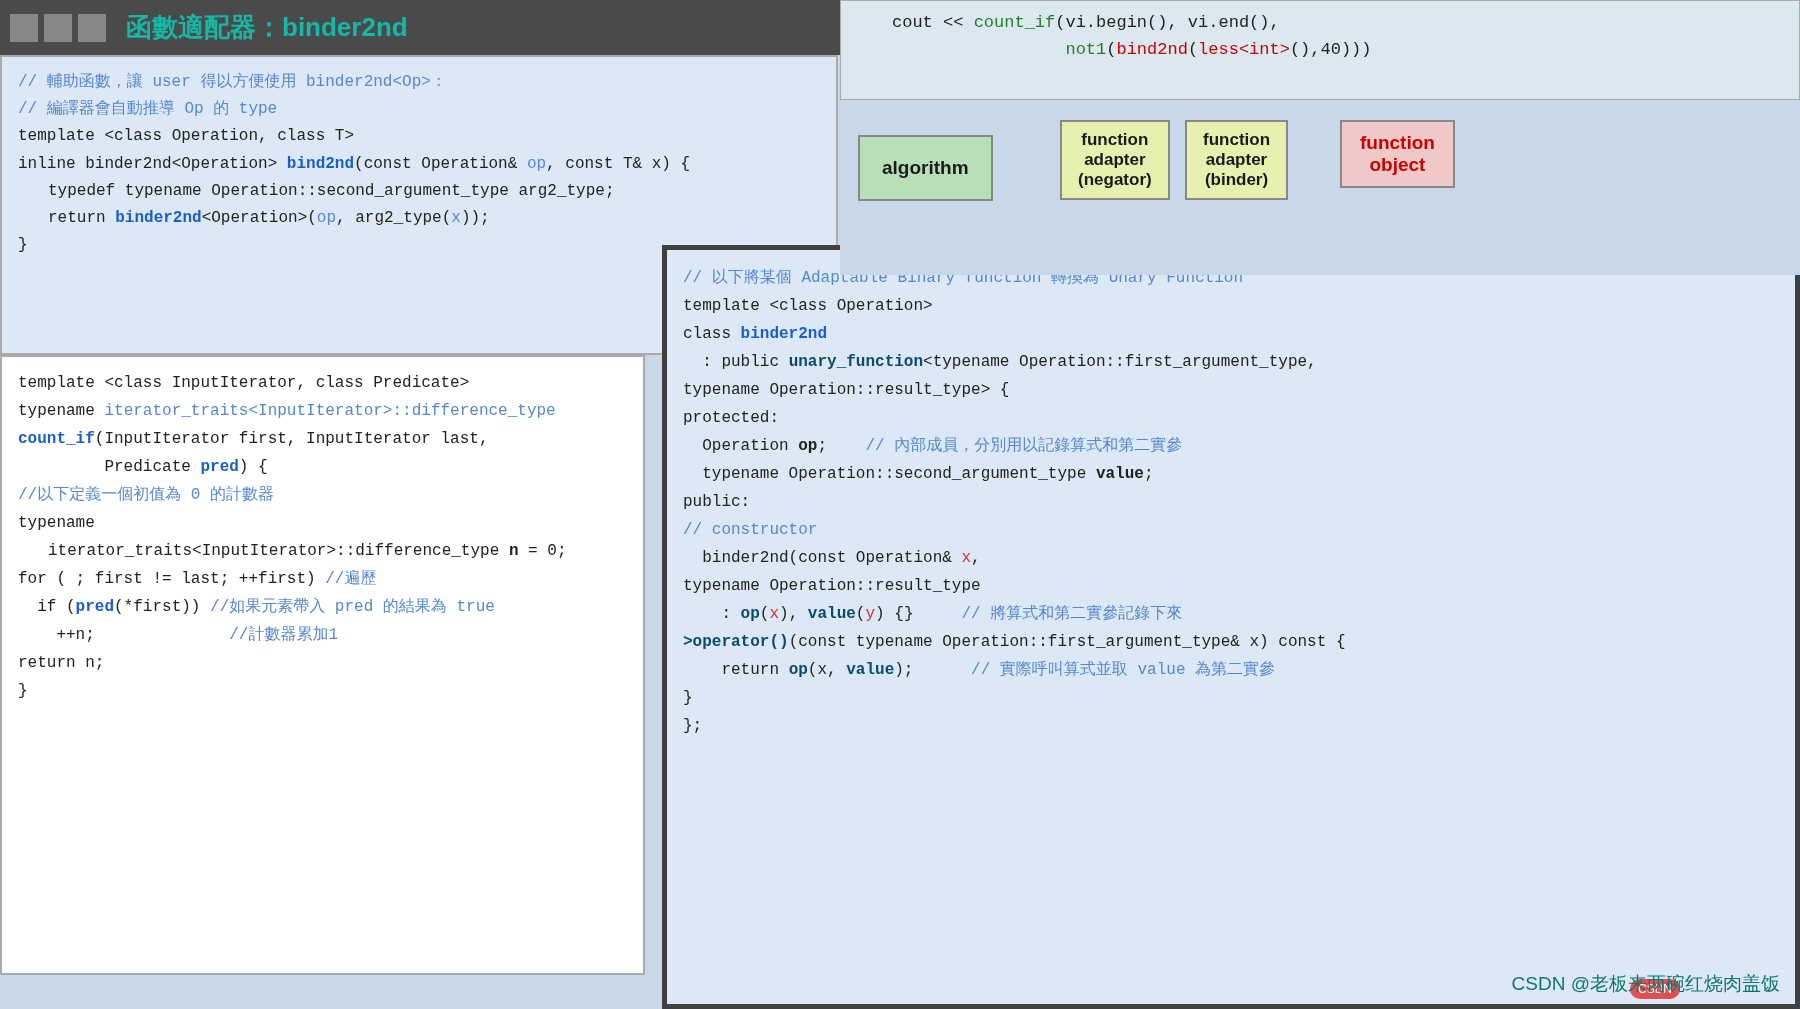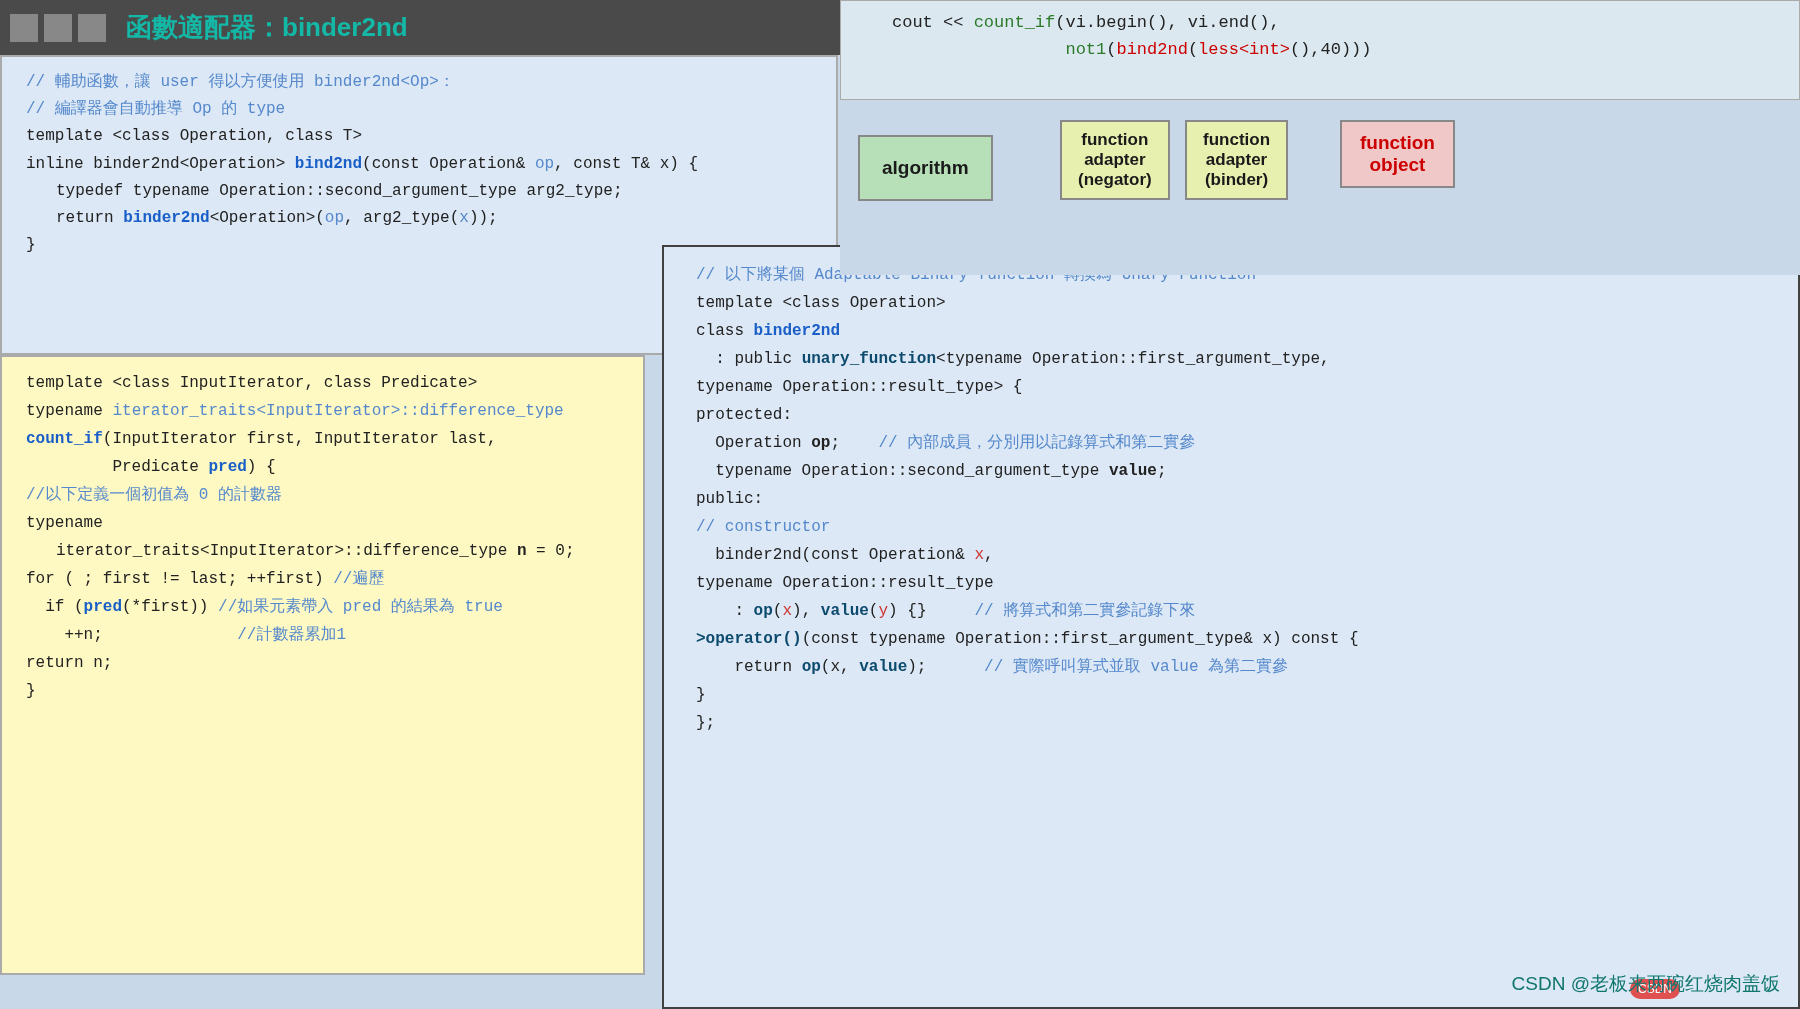--- a/index.html
+++ b/index.html
@@ -214,7 +214,7 @@
 
     .indent1 { margin-left: 30px; }
 
-    .line { display: block; margin-left: 8px; }
+    .line { display: block; }
 
     
     .connect-svg {

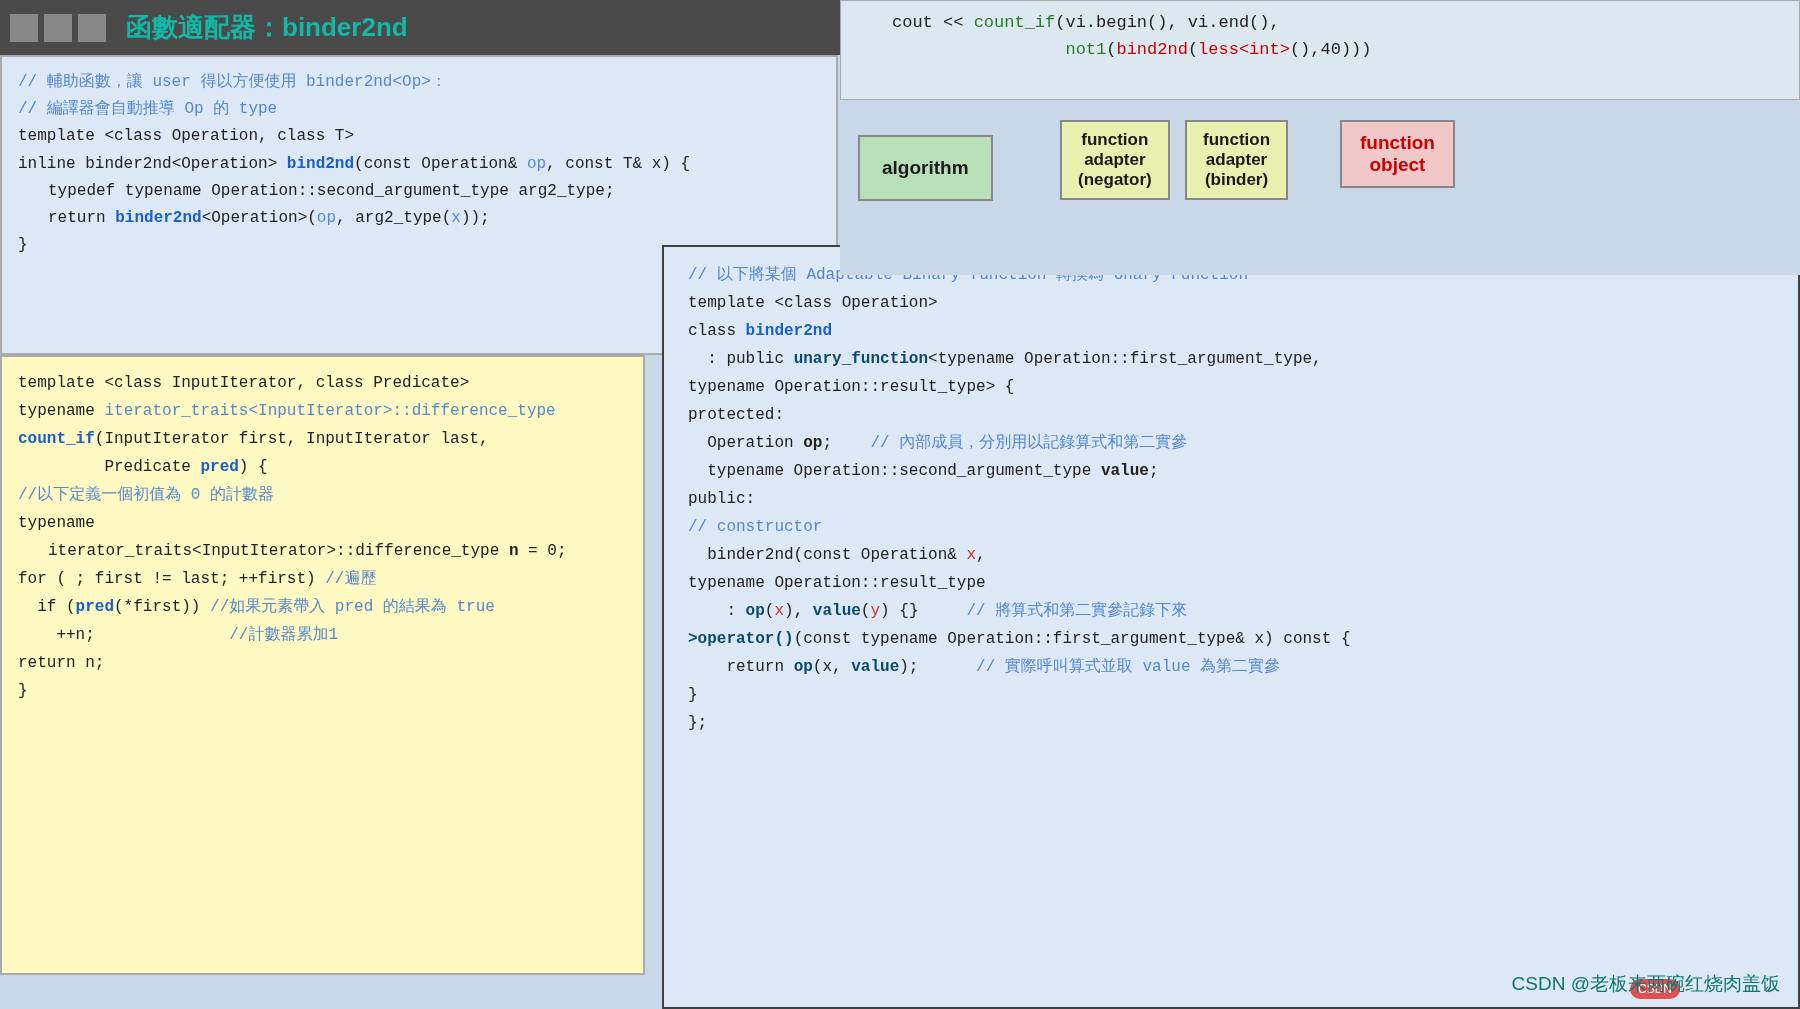--- a/index.html
+++ b/index.html
@@ -189,8 +189,8 @@
       right: 0;
       bottom: 0;
       background: #dce8f5;
-      border: 2px solid #404040;
-      padding: 14px 24px;
+      border: 5px solid #404040;
+      padding: 14px 16px;
       z-index: 3;
       font-size: 16px;
       line-height: 1.75;

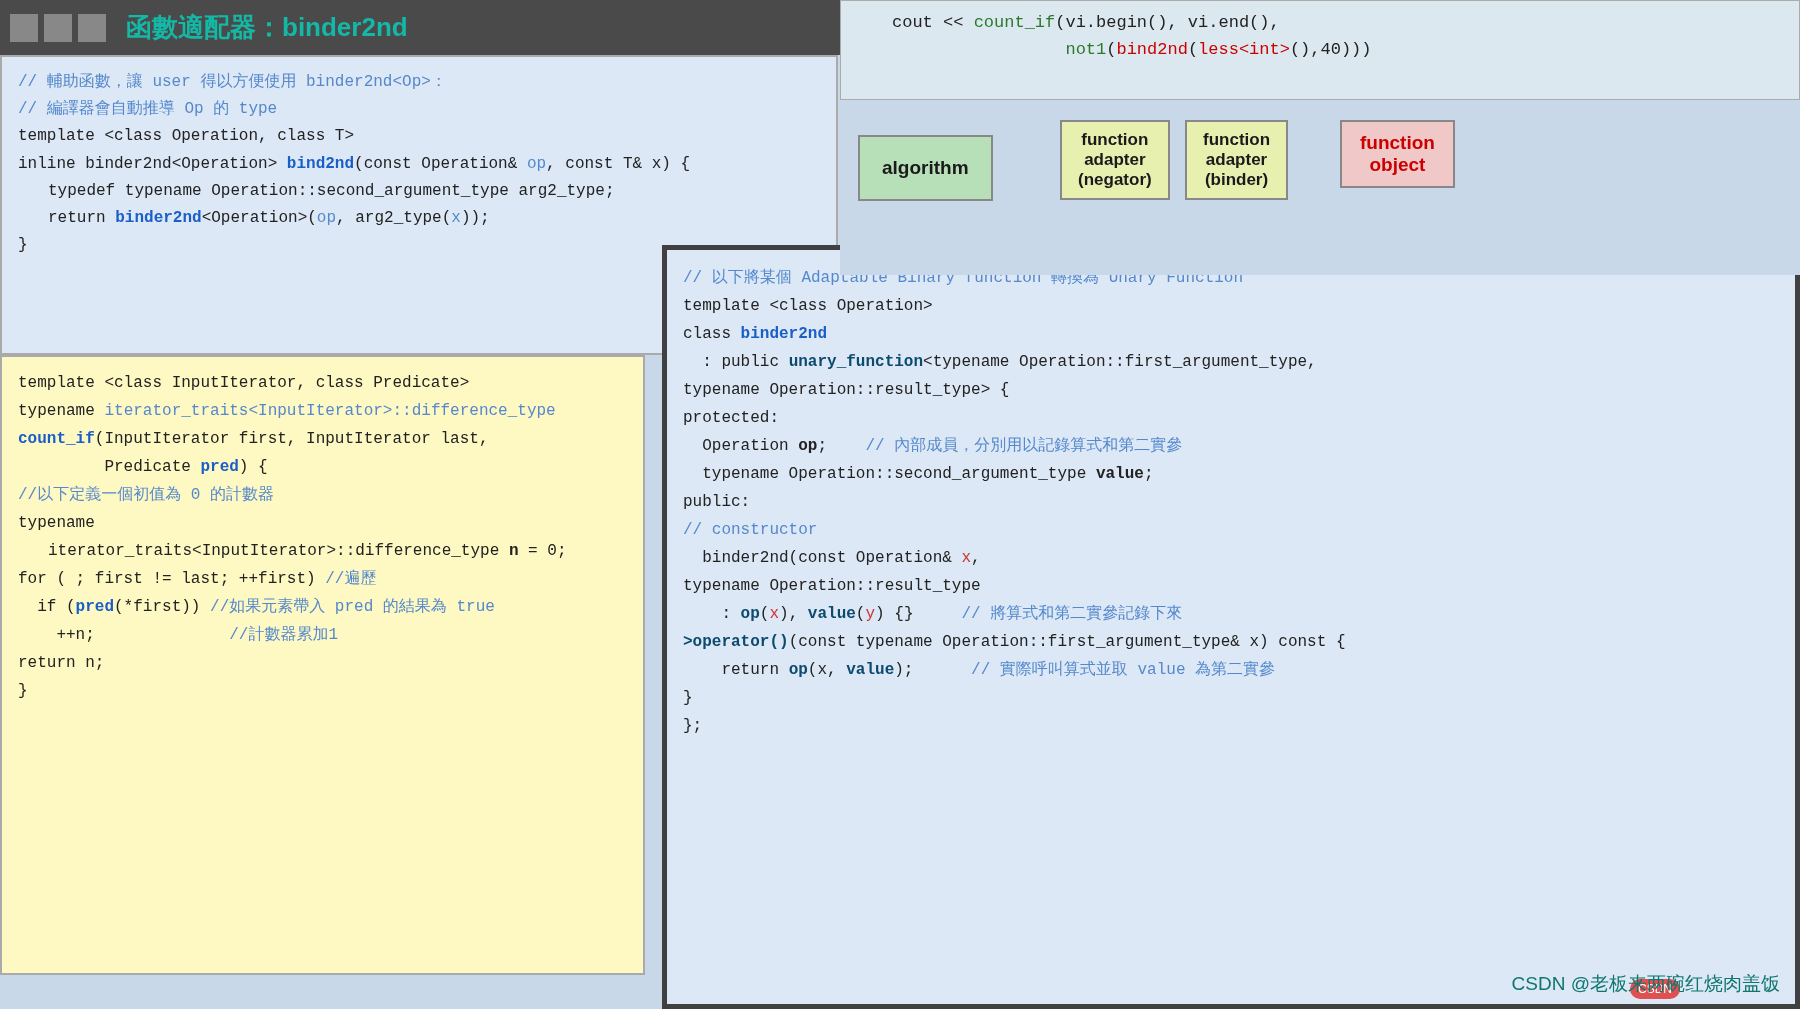--- a/index.html
+++ b/index.html
@@ -172,7 +172,7 @@
       left: 0;
       width: 645px;
       height: 620px;
-      background: #fef9c3;
+      background: #ffffff;
       border: 2px solid #aaa;
       padding: 12px 16px;
       z-index: 3;

